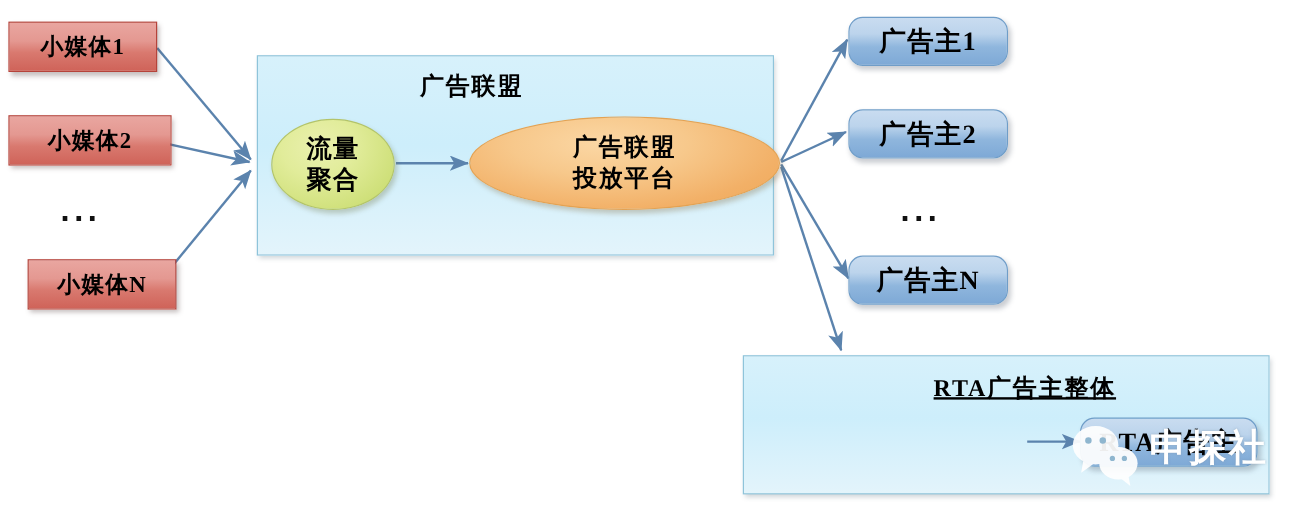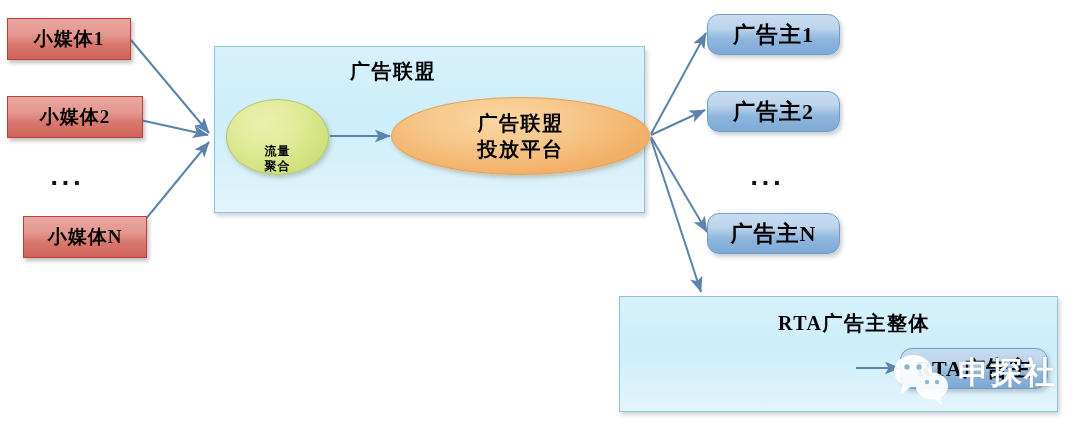--- a/index.html
+++ b/index.html
@@ -88,11 +88,10 @@
     border: 1px solid #b3c46a;
     background: radial-gradient(ellipse at 38% 30%, #eaf0ae 0%, #e1ec9a 35%, #cfe07a 75%, #c3d86b 100%);
     box-shadow: 2px 3px 4px rgba(110,115,70,0.33);
-    font-size: 12px;
+    font-size: 21px;
     line-height: 1.25;
     letter-spacing: 1px;
     font-weight: 600;
-    justify-content: flex-end;
   }
   .ellipse-orange {
     border: 1px solid #e3a253;

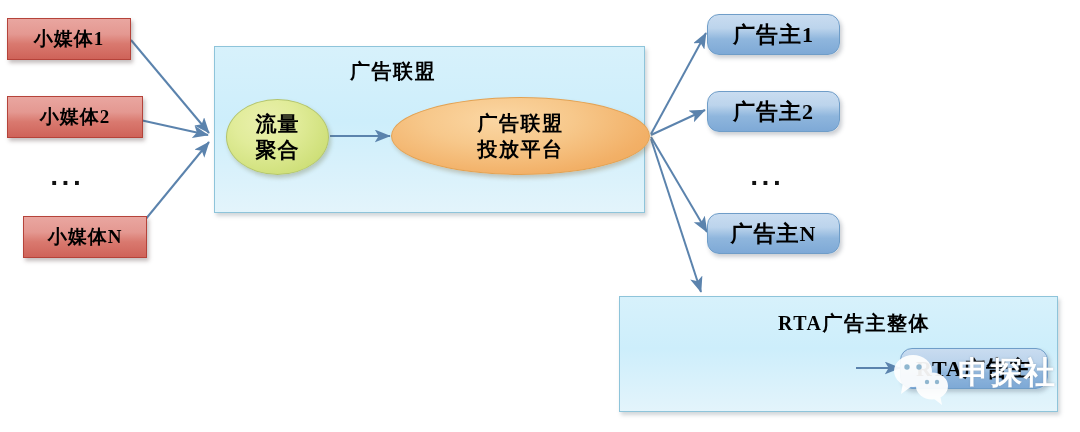--- a/index.html
+++ b/index.html
@@ -221,7 +221,7 @@
 
   <div class="container-box" style="left:619px; top:296px; width:439px; height:116px;"></div>
 
-  <div class="container-title" style="left:778px; top:310px;">RTA广告主整体</div>
+  <div class="container-title" style="left:778px; top:310px;text-decoration:underline;">RTA广告主整体</div>
 
 
   <div class="node pill-blue" style="left:900px; top:348px; width:148px; height:41px;">

